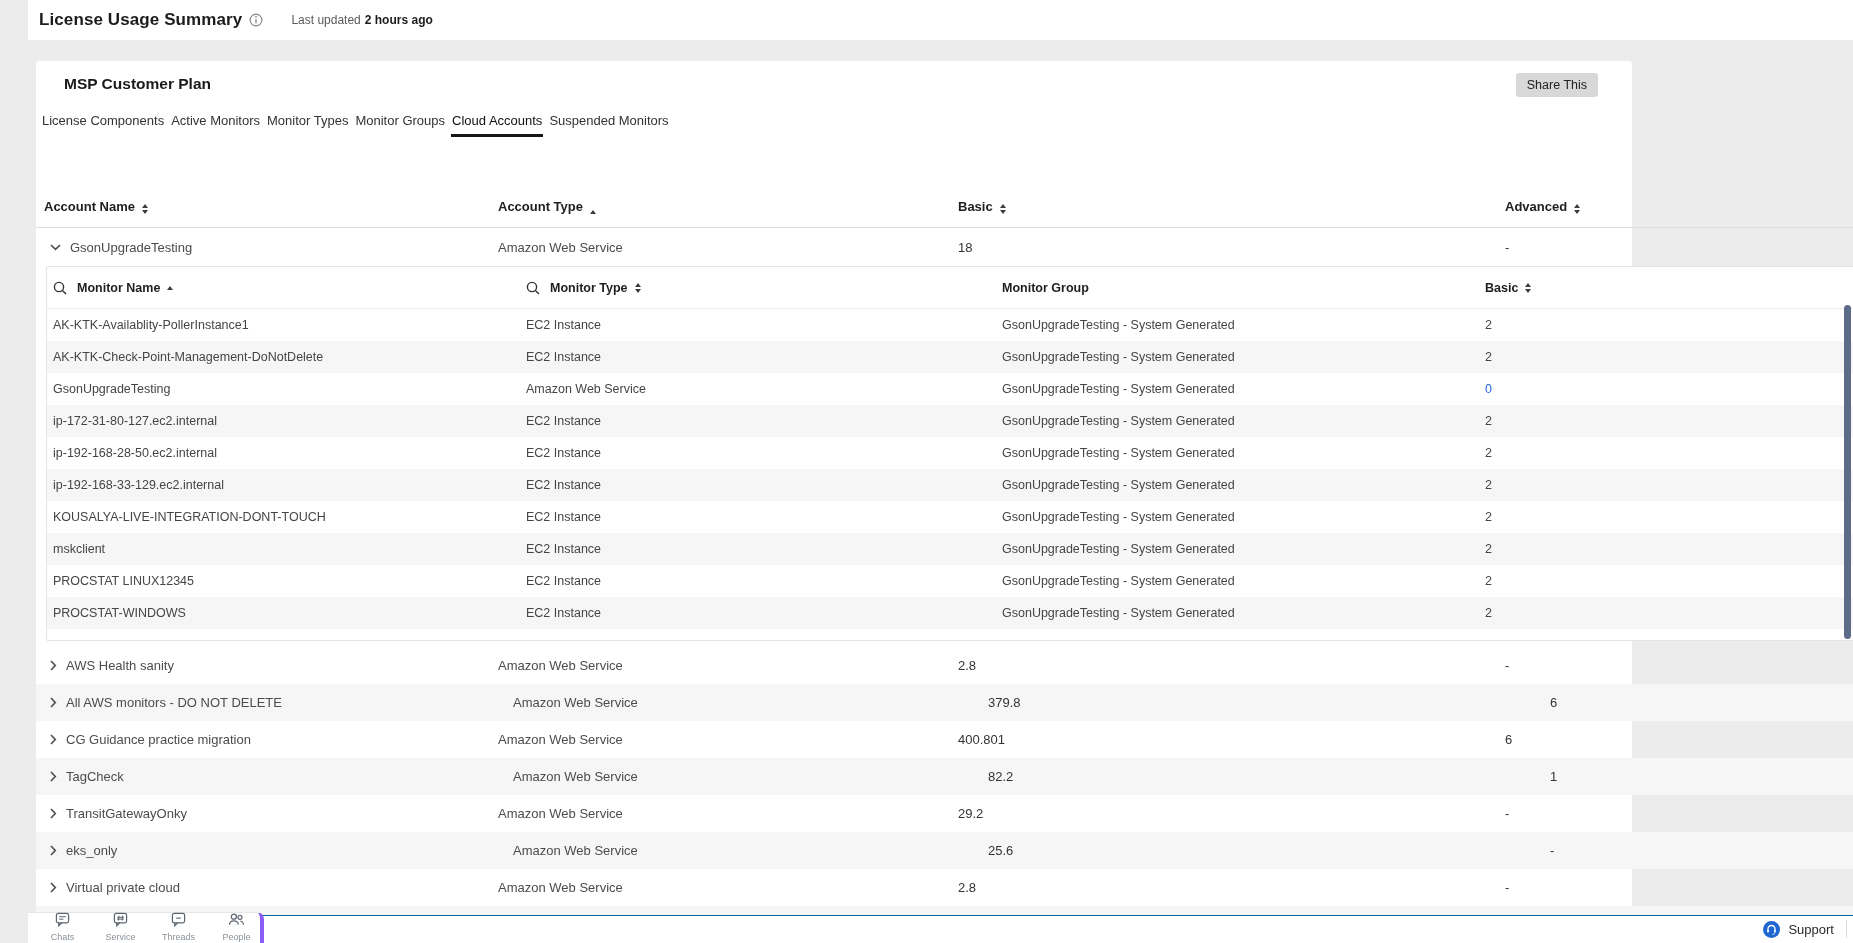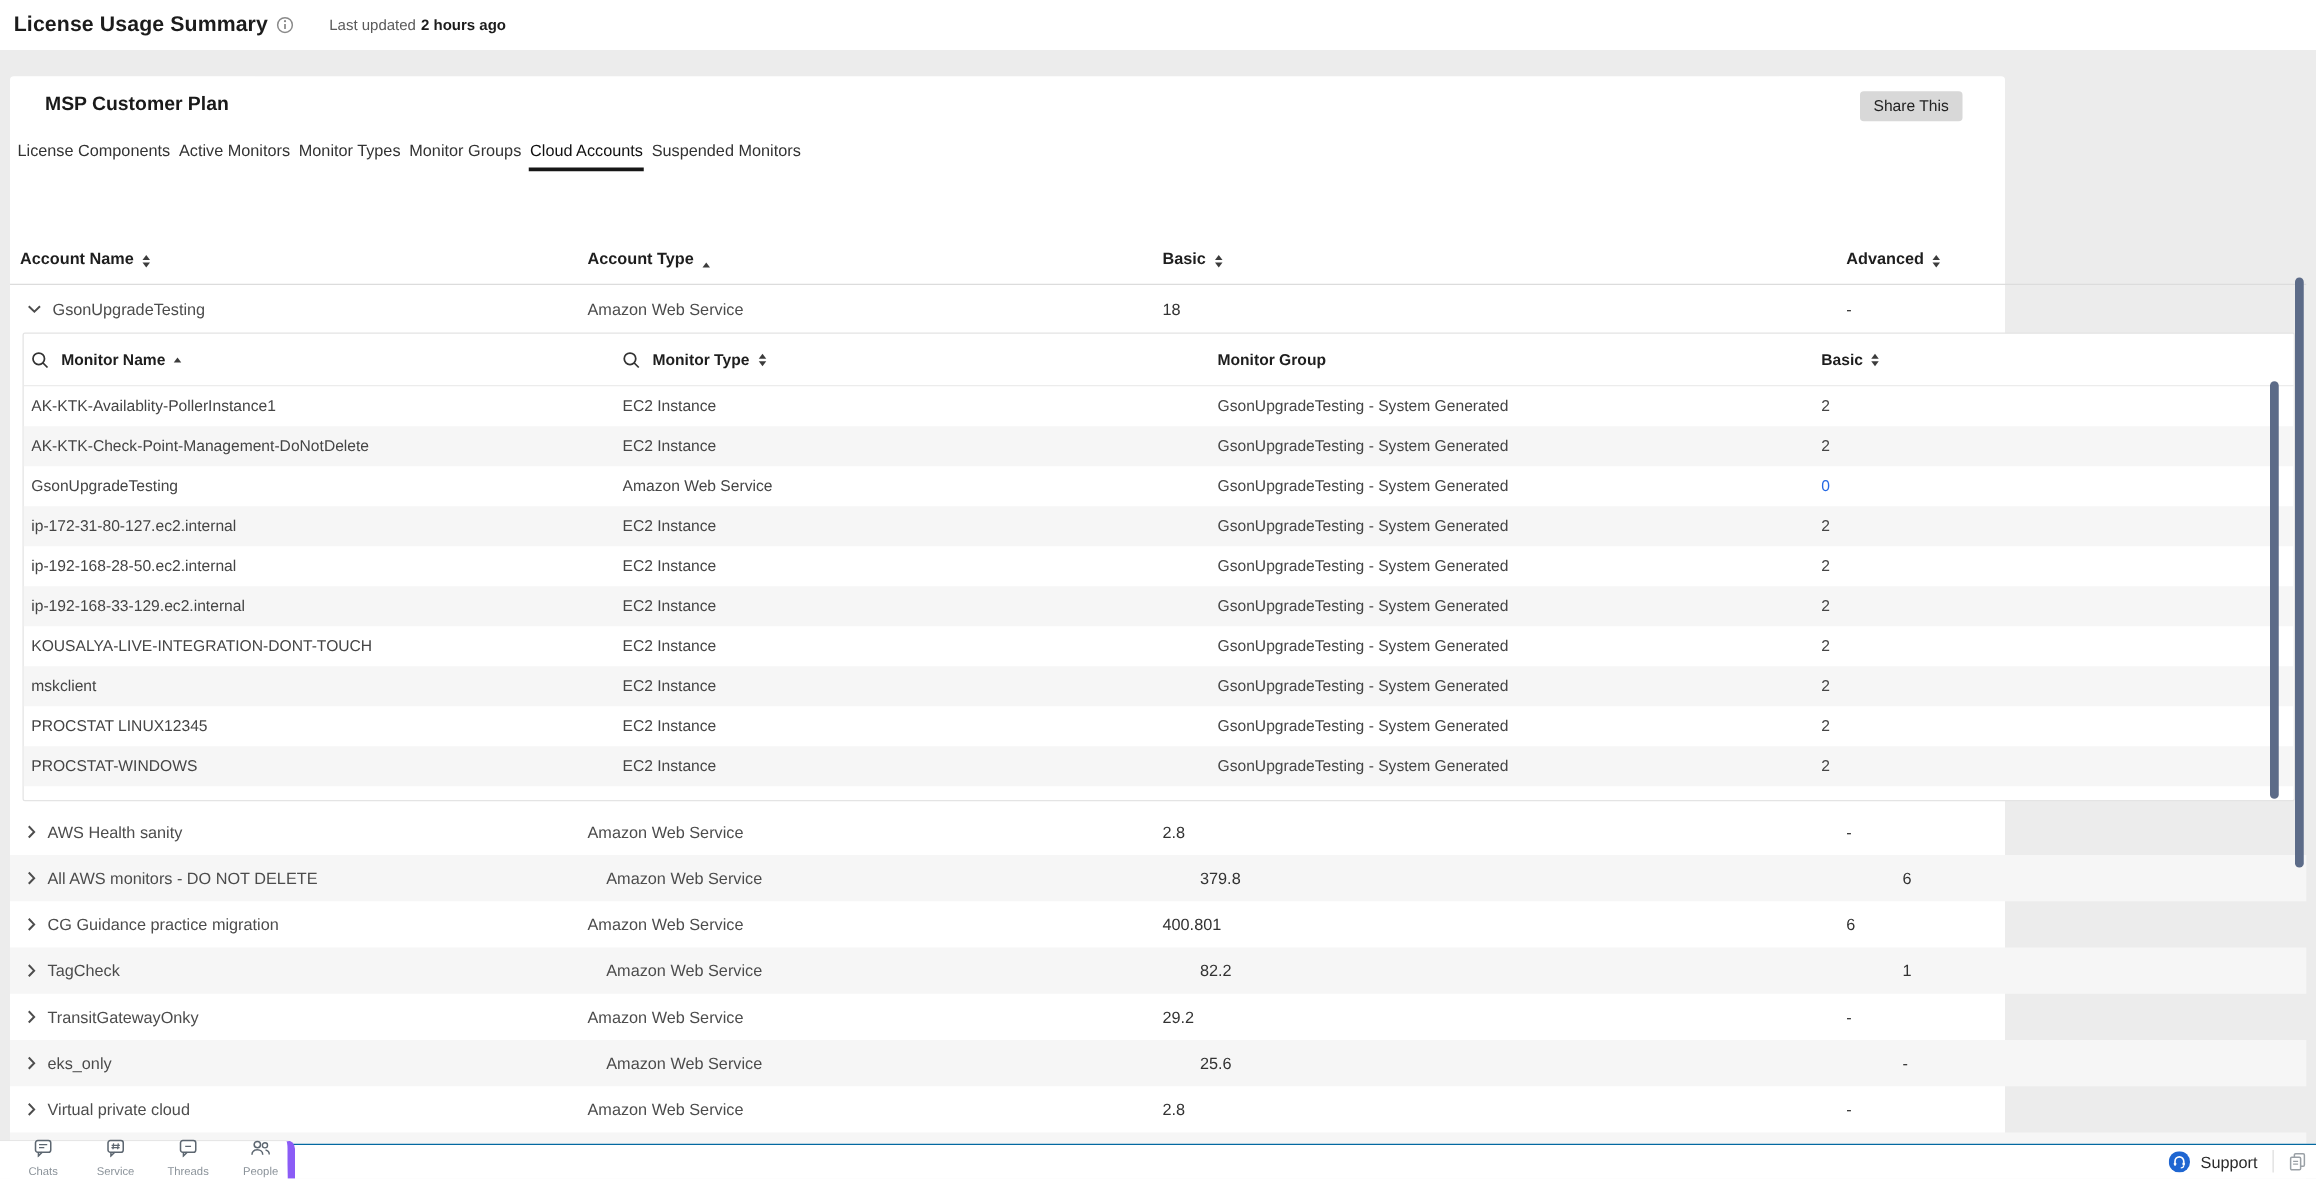--- a/index.html
+++ b/index.html
@@ -4,7 +4,7 @@
 <style>
   * { margin:0; padding:0; box-sizing:border-box; }
   html,body { width:1853px; height:943px; overflow:hidden; font-family:"Liberation Sans", sans-serif; background:#ececec; }
-  .stage { position:absolute; inset:0; }
+  .stage { position:absolute; inset:0;margin-left:28px; }
 
   
   .topbar { position:absolute; left:0; top:0; width:1853px; height:40px; background:#fff; display:flex; align-items:center; padding-left:11px; }

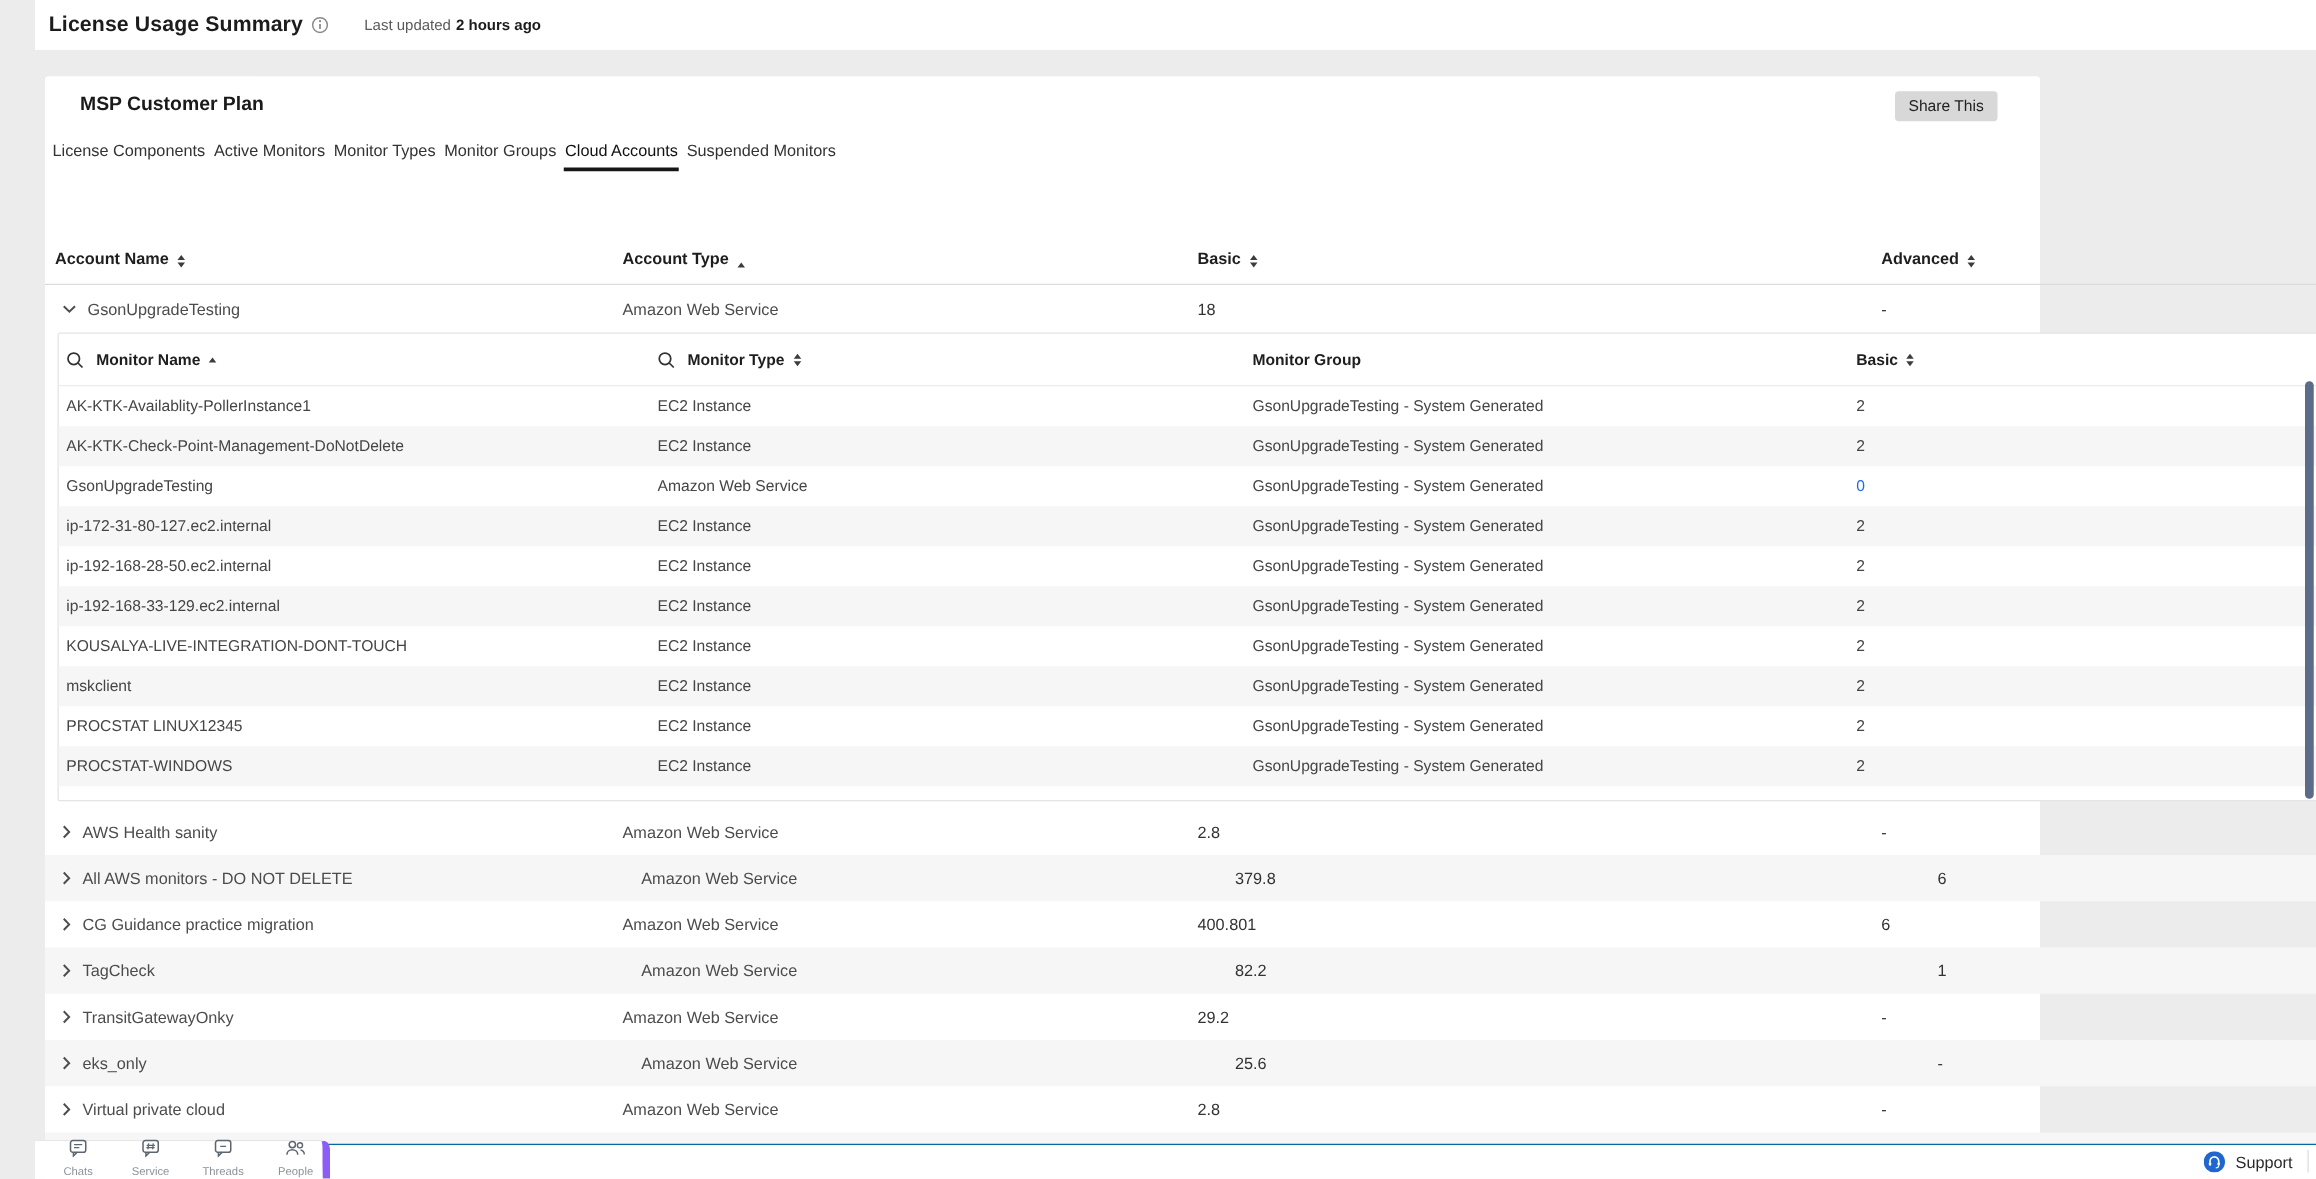--- a/index.html
+++ b/index.html
@@ -67,7 +67,7 @@
 
   
   .bottombar { position:absolute; left:0; bottom:0; width:1853px; height:28px; background:#fff; border-top:1px solid #0369a1; }
-  .dock { position:absolute; left:0; bottom:0; width:236px; height:31px; background:#fff; border-top:1px solid #e6e6e6; border-right:6px solid #8b5cf6; border-top-right-radius:7px; display:flex; align-items:flex-end; padding:0 0 1px 12px; gap:13px; }
+  .dock { position:absolute; left:0; bottom:0; width:236px; height:31px; background:#fff; border-top:1px solid #e6e6e6; border-right:4px solid #8b5cf6; border-top-right-radius:7px; display:flex; align-items:flex-end; padding:0 0 1px 12px; gap:13px; }
   .dock-item { width:45px; display:flex; flex-direction:column; align-items:center; gap:1px; cursor:pointer; }
   .dlabel { font-size:9px; color:#8a9299; }
   .support { position:absolute; right:8px; bottom:0; height:28px; display:flex; align-items:center; gap:8px; }

